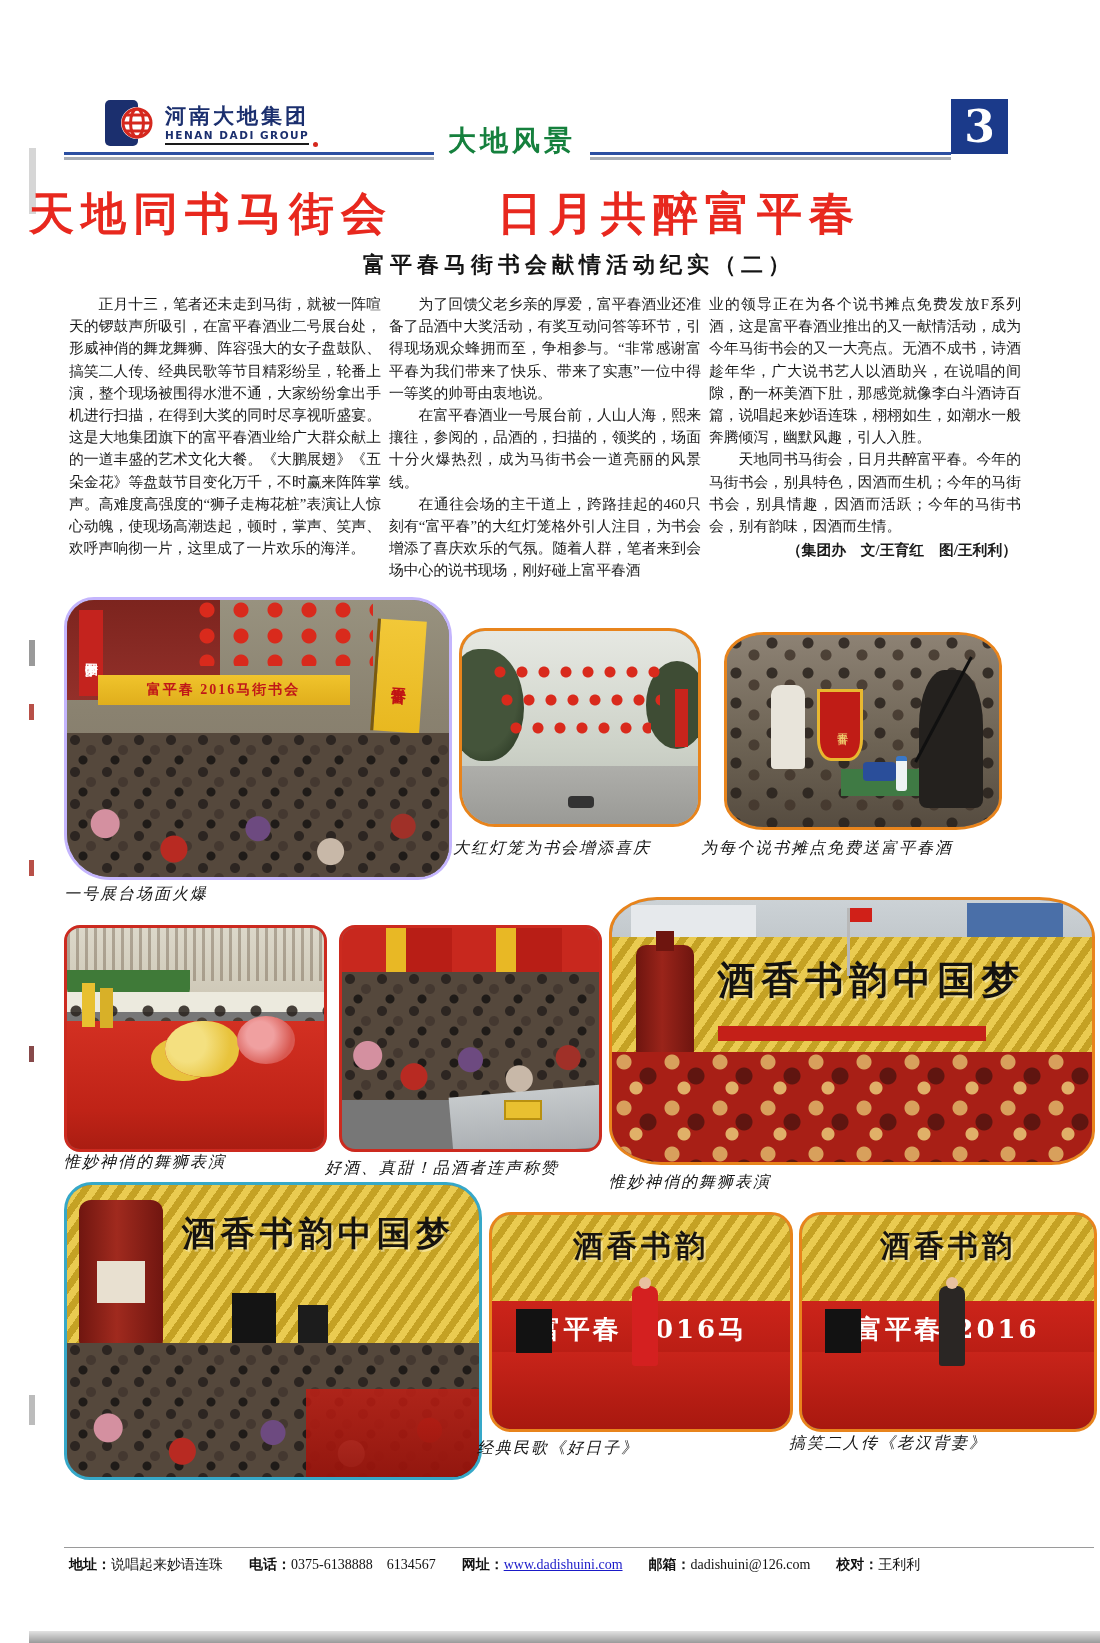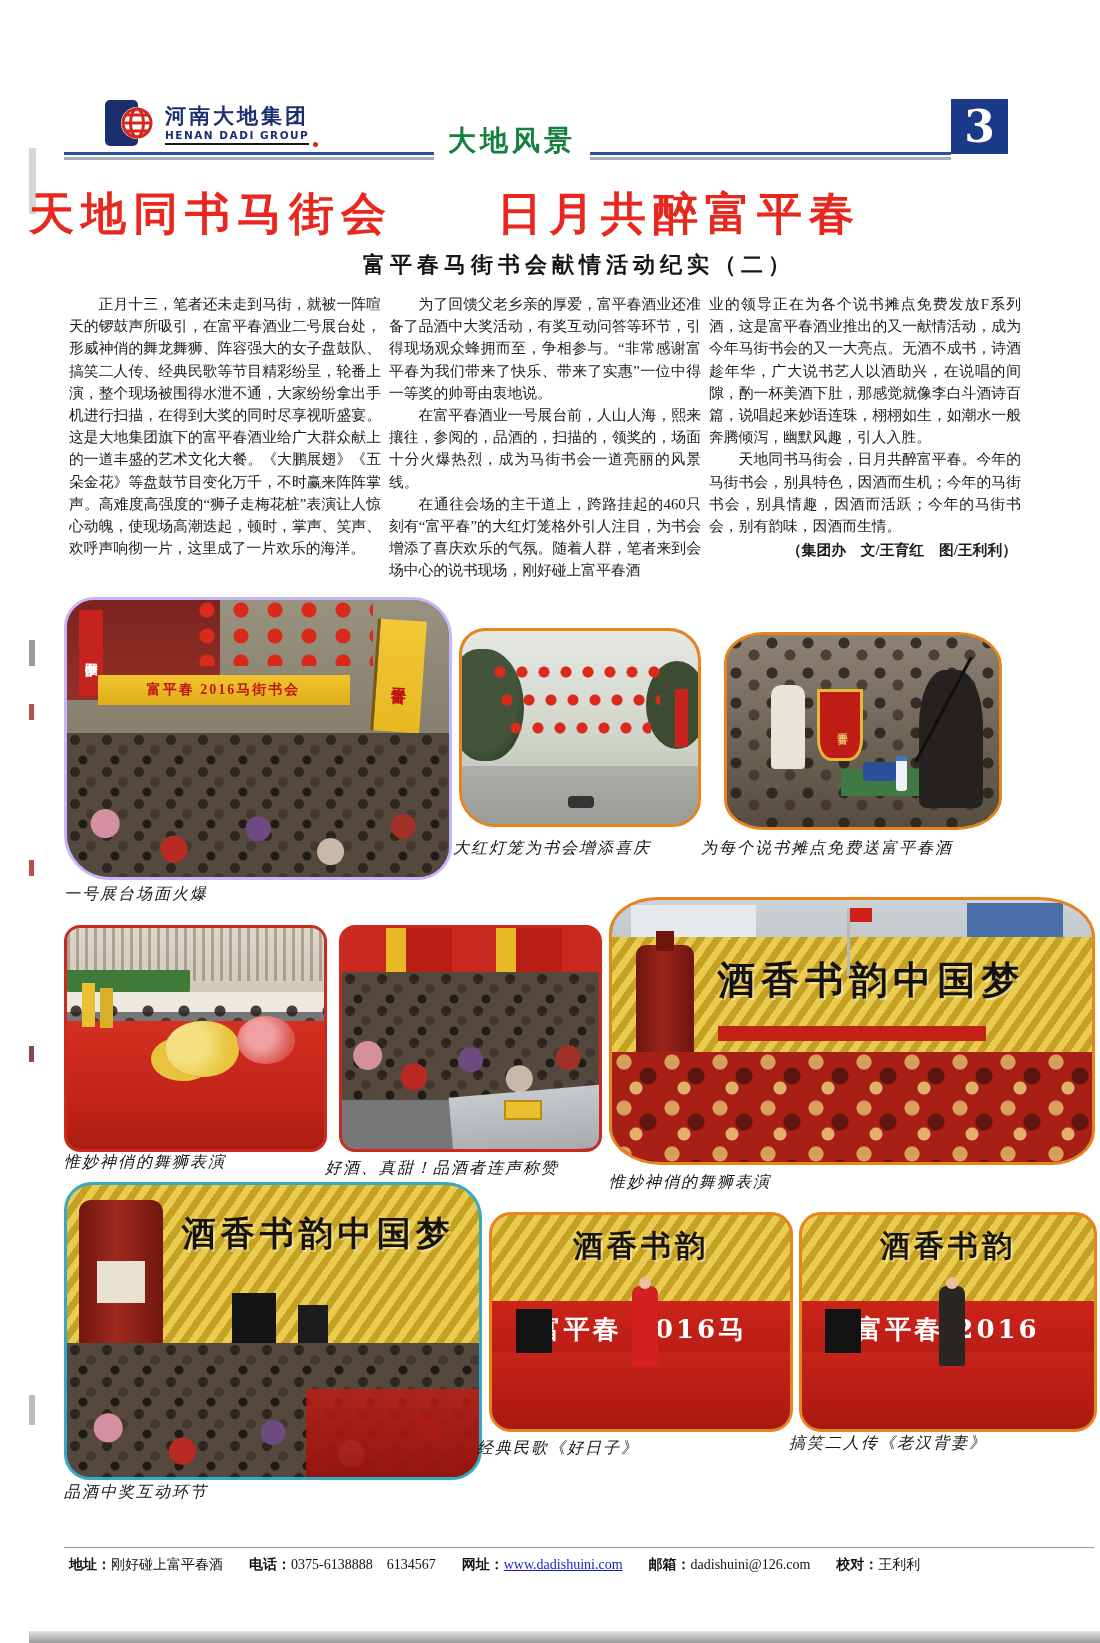--- a/index.html
+++ b/index.html
@@ -339,7 +339,6 @@
     <div class="pg-acc accents"></div>
     <div class="pg-carpet"></div>
   </div>
-  <div class="cap" id="capG">品酒中奖互动环节</div>
 
   <div class="ph" id="phH">
     <div class="ps-gold shimmer"></div>

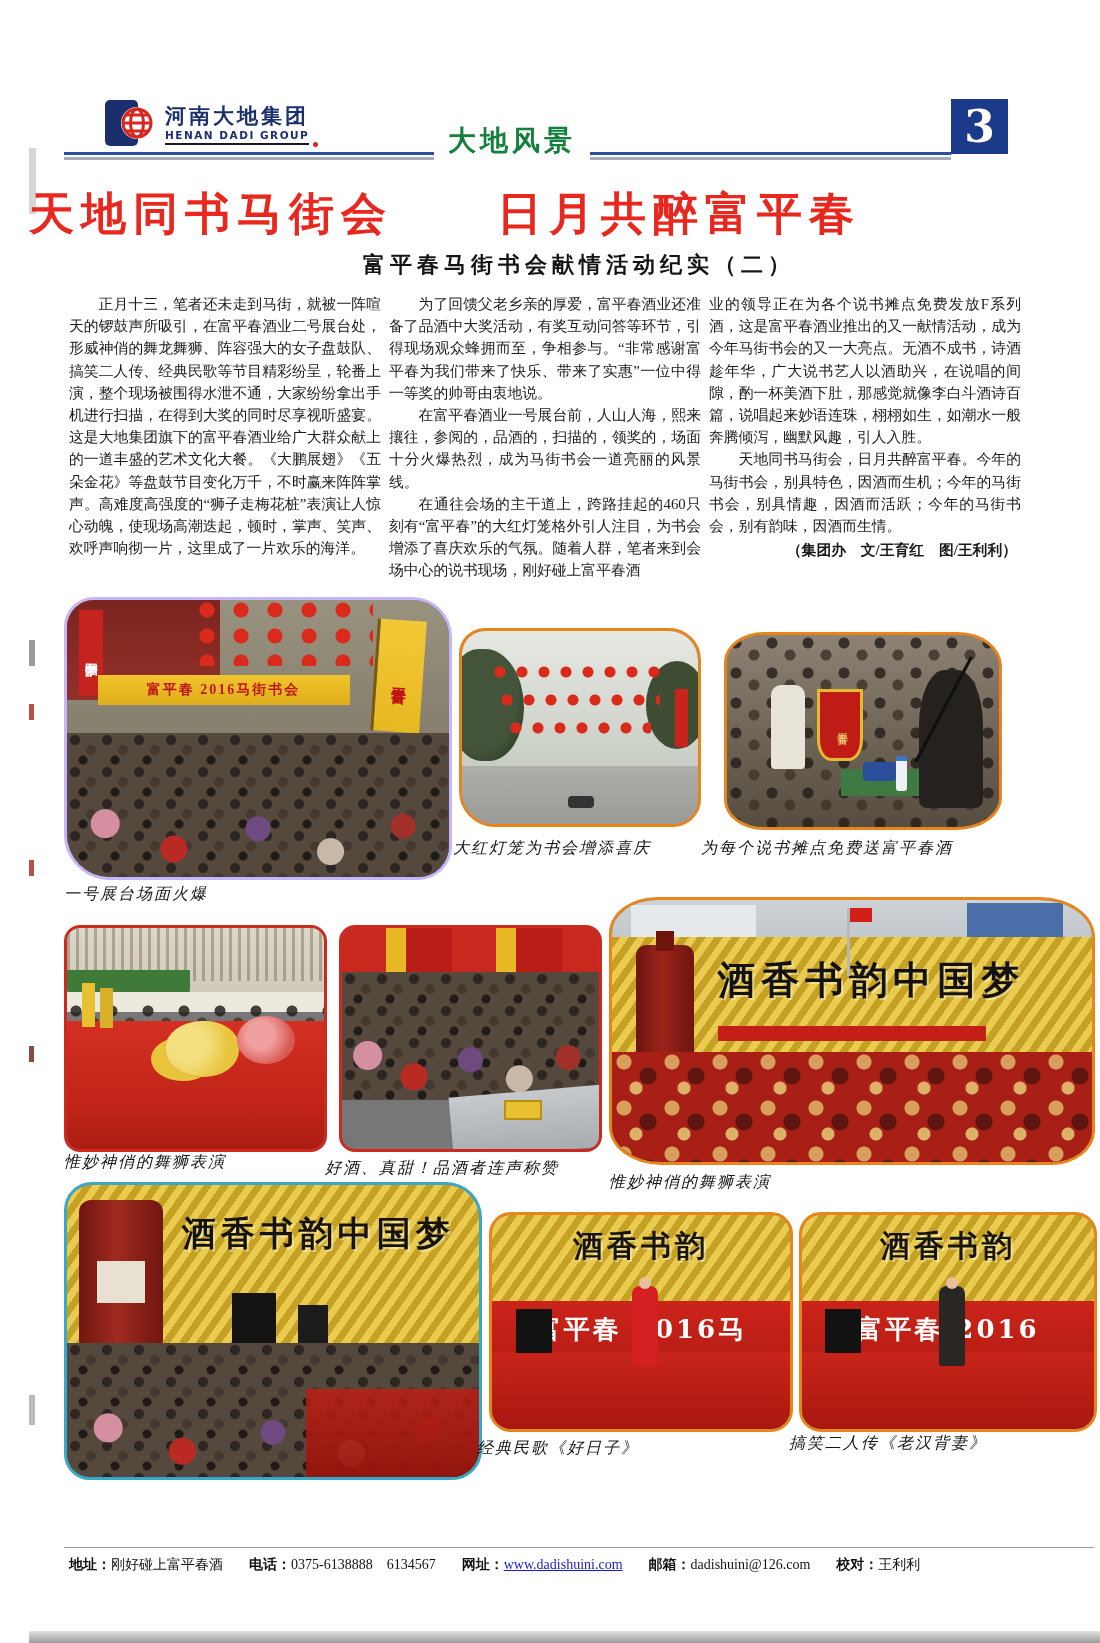--- a/index.html
+++ b/index.html
@@ -364,7 +364,7 @@
 
   <div class="footrule"></div>
   <div class="footer">
-    <span><span class="lab">地址：</span><span>刚好碰上富平春酒</span></span>
+    <span><span class="lab">地址：</span><span>说唱起来妙语连珠</span></span>
     <span><span class="lab">电话：</span><span>0375-6138888　6134567</span></span>
     <span><span class="lab">网址：</span><a href="#">www.dadishuini.com</a></span>
     <span><span class="lab">邮箱：</span><span>dadishuini@126.com</span></span>

